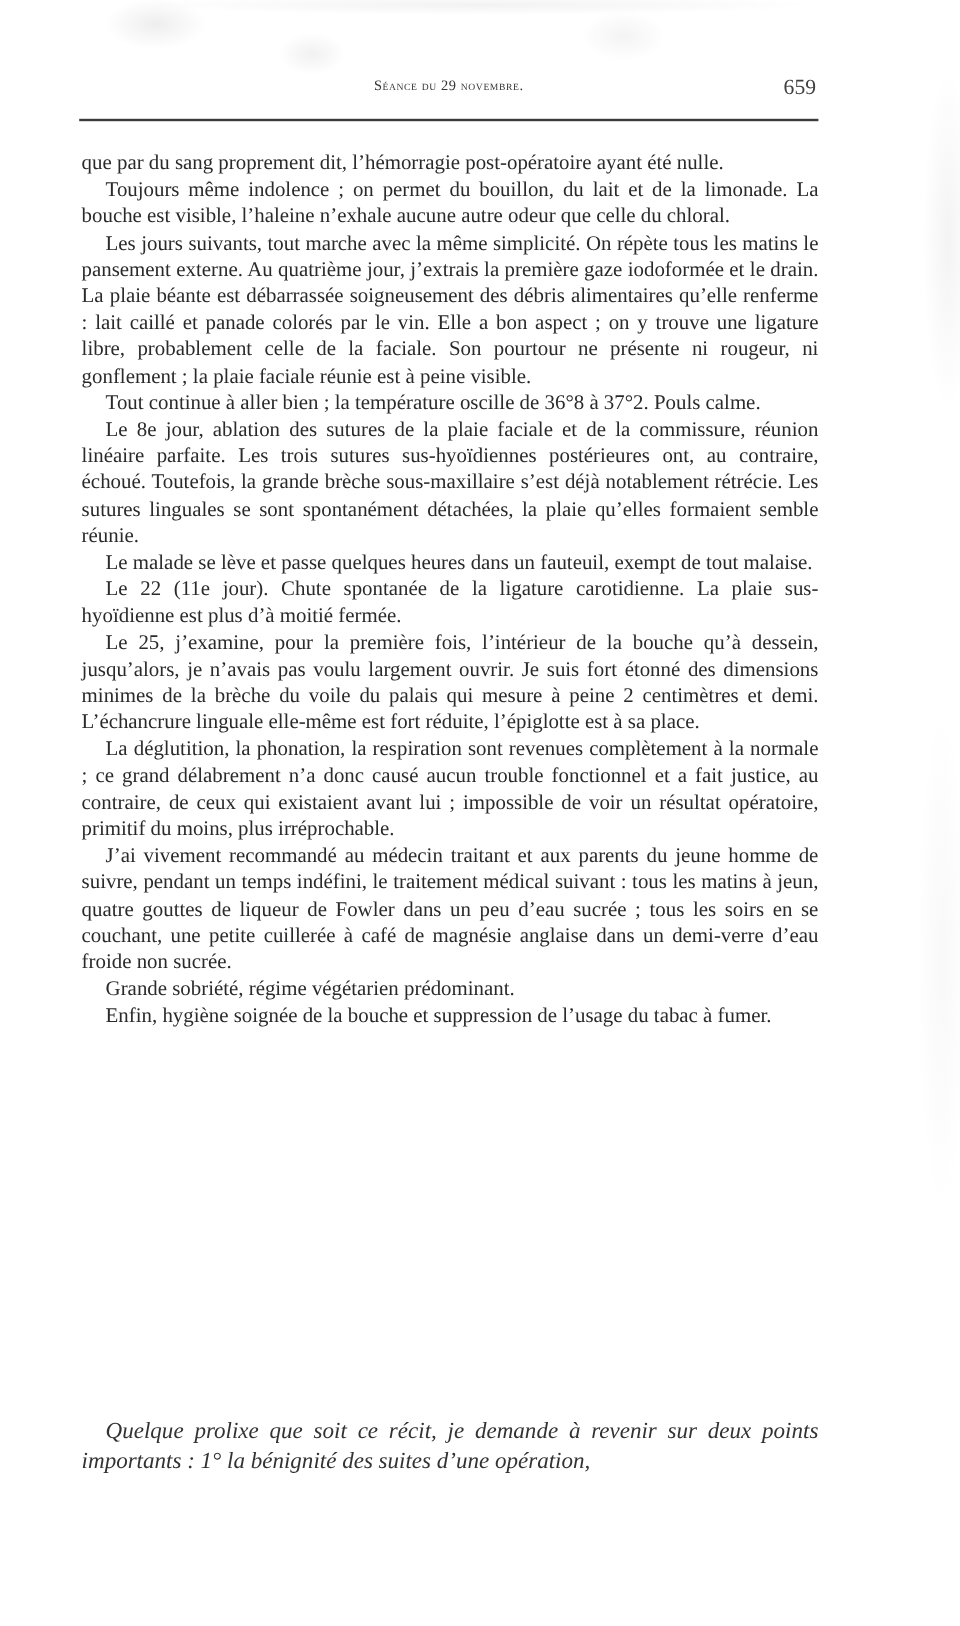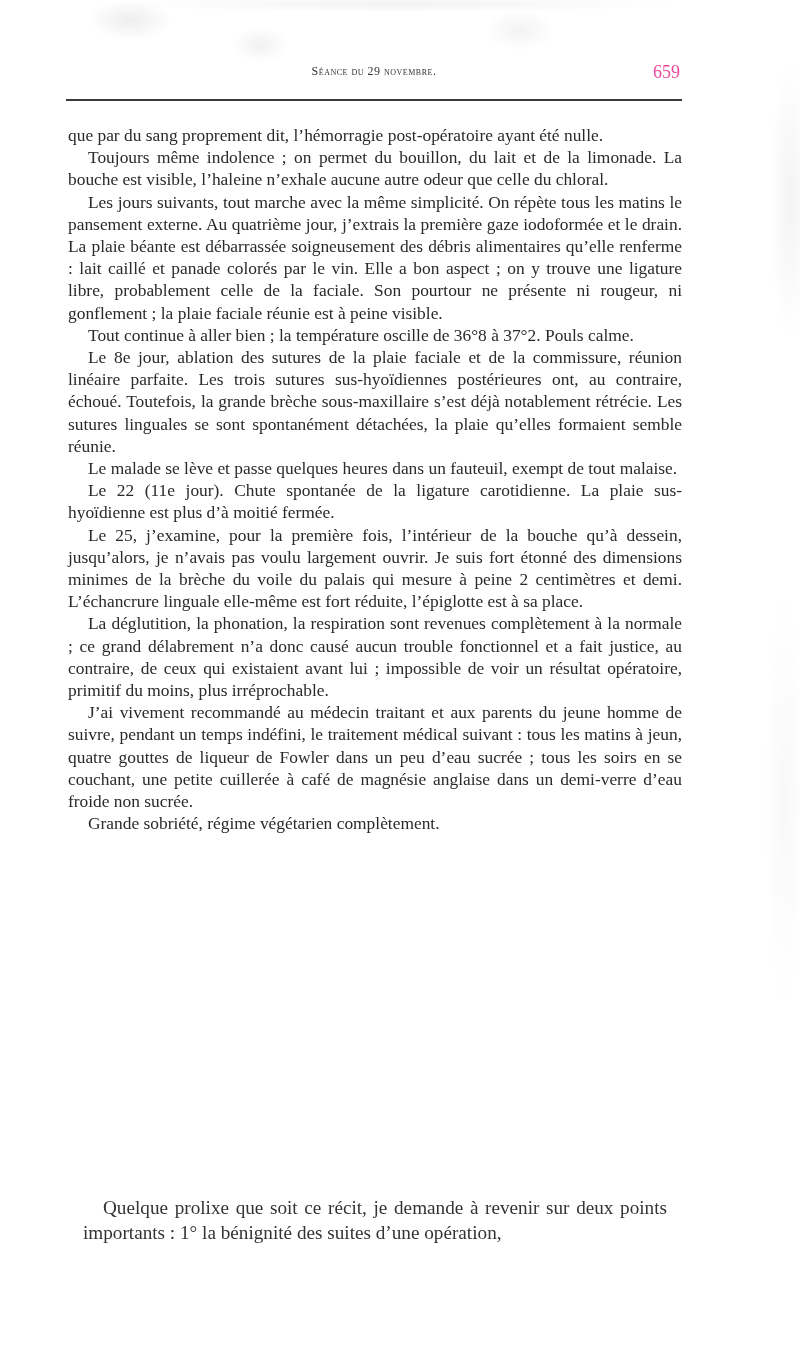--- a/index.html
+++ b/index.html
@@ -46,7 +46,7 @@
     right: 2px;
     top: -2px;
     font-size: 18px;
-    color: #ec4899;
+    color: #404040;
   }
   .header-rule {
     position: absolute;

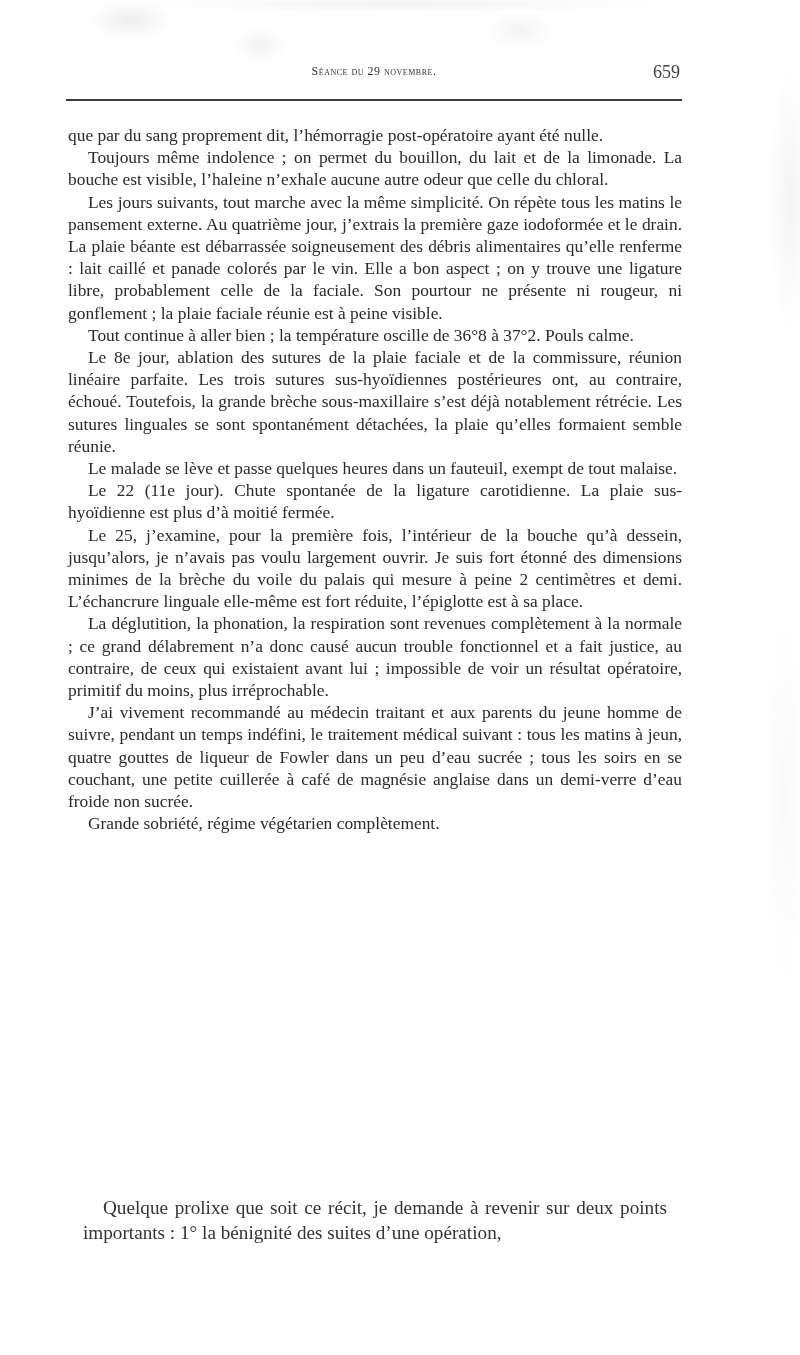--- a/index.html
+++ b/index.html
@@ -108,7 +108,7 @@
   <p>Le 25, j’examine, pour la première fois, l’intérieur de la bouche qu’à dessein, jusqu’alors, je n’avais pas voulu largement ouvrir. Je suis fort étonné des dimensions minimes de la brèche du voile du palais qui mesure à peine 2 centimètres et demi. L’échancrure linguale elle-même est fort réduite, l’épiglotte est à sa place.</p>
   <p>La déglutition, la phonation, la respiration sont revenues complètement à la normale ; ce grand délabrement n’a donc causé aucun trouble fonctionnel et a fait justice, au contraire, de ceux qui existaient avant lui ; impossible de voir un résultat opératoire, primitif du moins, plus irréprochable.</p>
   <p>J’ai vivement recommandé au médecin traitant et aux parents du jeune homme de suivre, pendant un temps indéfini, le traitement médical suivant : tous les matins à jeun, quatre gouttes de liqueur de Fowler dans un peu d’eau sucrée ; tous les soirs en se couchant, une petite cuillerée à café de magnésie anglaise dans un demi-verre d’eau froide non sucrée.</p>
-  <p>Grande sobriété, régime végétarien complètement.</p>
+  <p>Grande sobriété, régime végétarien prédominant.</p>
 </div>
 
 <div class="closing-text">

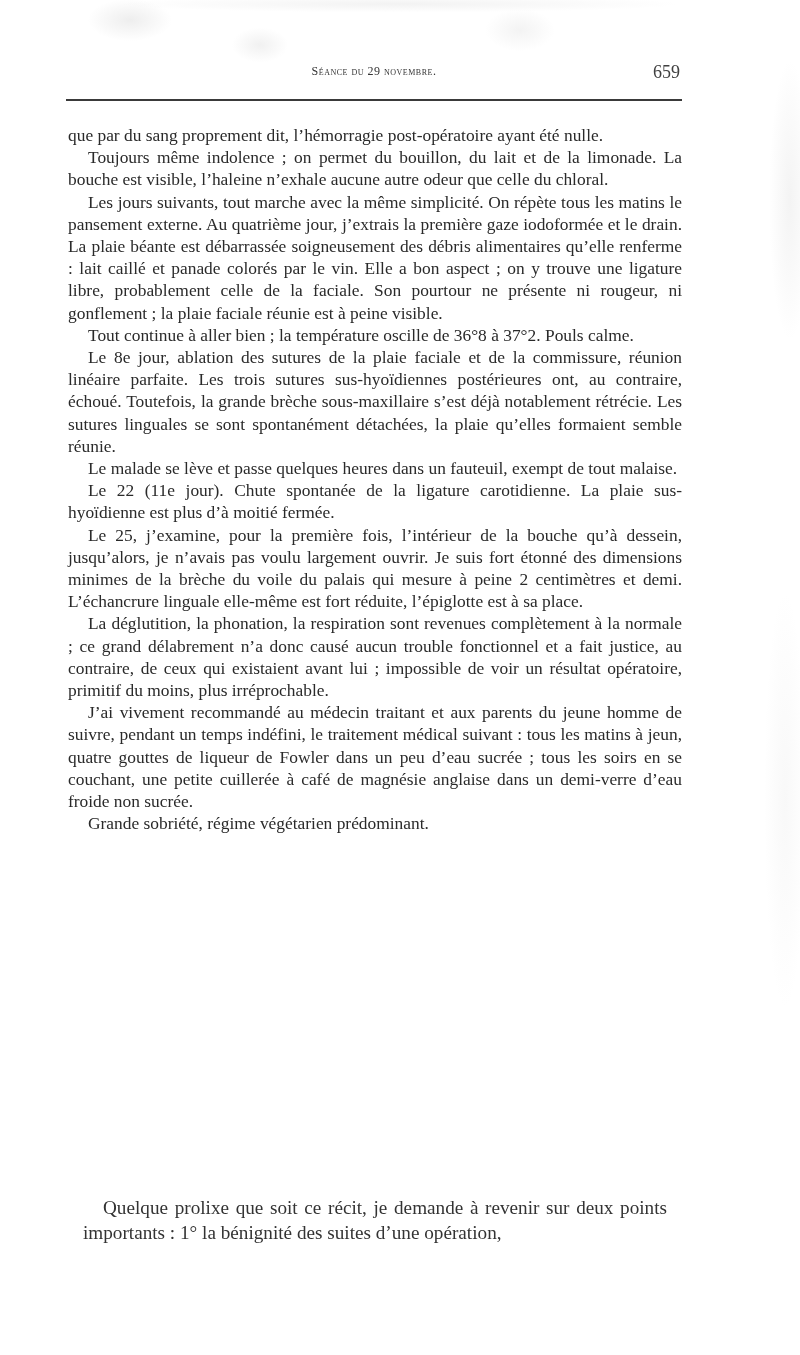--- a/index.html
+++ b/index.html
@@ -109,6 +109,7 @@
   <p>La déglutition, la phonation, la respiration sont revenues complètement à la normale ; ce grand délabrement n’a donc causé aucun trouble fonctionnel et a fait justice, au contraire, de ceux qui existaient avant lui ; impossible de voir un résultat opératoire, primitif du moins, plus irréprochable.</p>
   <p>J’ai vivement recommandé au médecin traitant et aux parents du jeune homme de suivre, pendant un temps indéfini, le traitement médical suivant : tous les matins à jeun, quatre gouttes de liqueur de Fowler dans un peu d’eau sucrée ; tous les soirs en se couchant, une petite cuillerée à café de magnésie anglaise dans un demi-verre d’eau froide non sucrée.</p>
   <p>Grande sobriété, régime végétarien prédominant.</p>
+  <p>Enfin, hygiène soignée de la bouche et suppression de l’usage du tabac à fumer.</p>
 </div>
 
 <div class="closing-text">

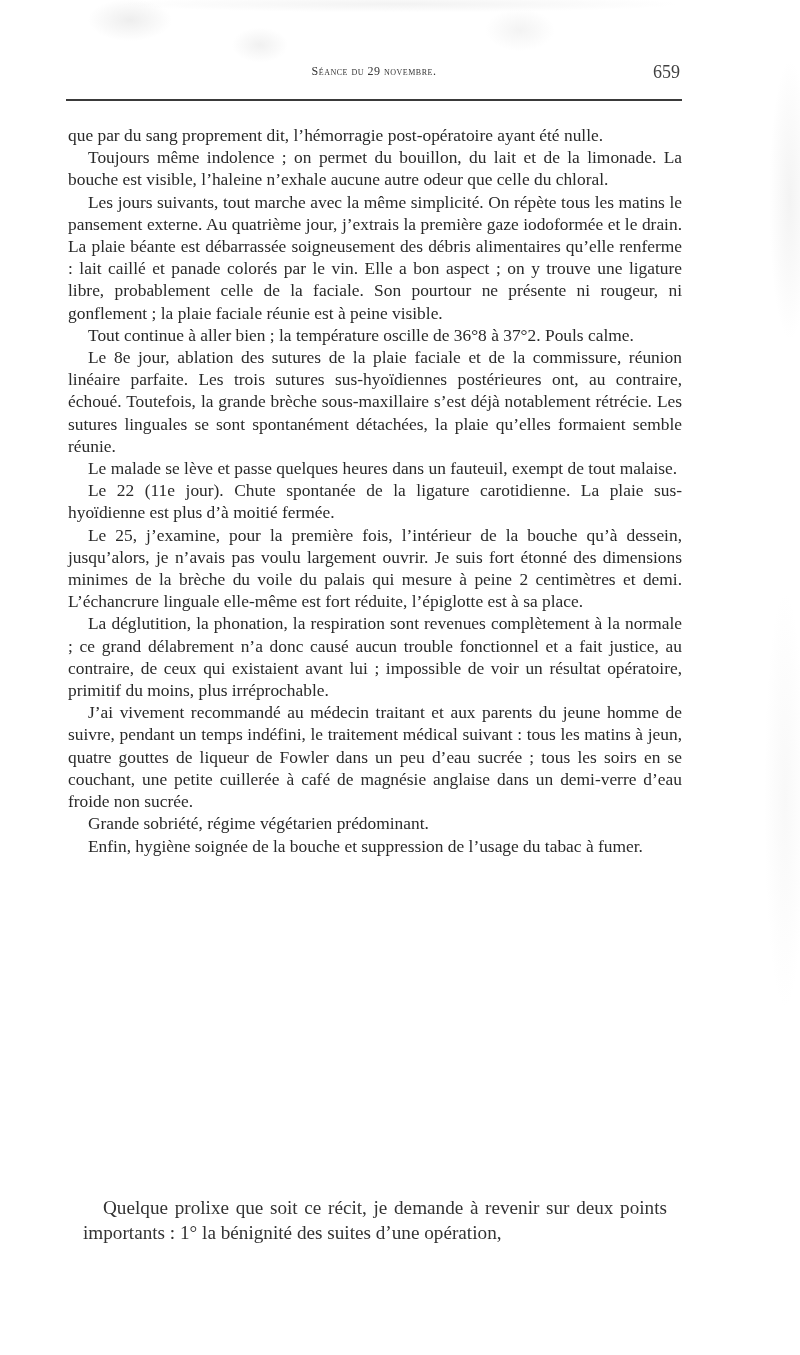--- a/index.html
+++ b/index.html
@@ -84,8 +84,9 @@
     color: #333;
   }
   .closing-text p {
-    margin: 15px;
+    margin: 0;
     text-indent: 20px;
+    font-style: italic;
   }
 </style>
 </head>

